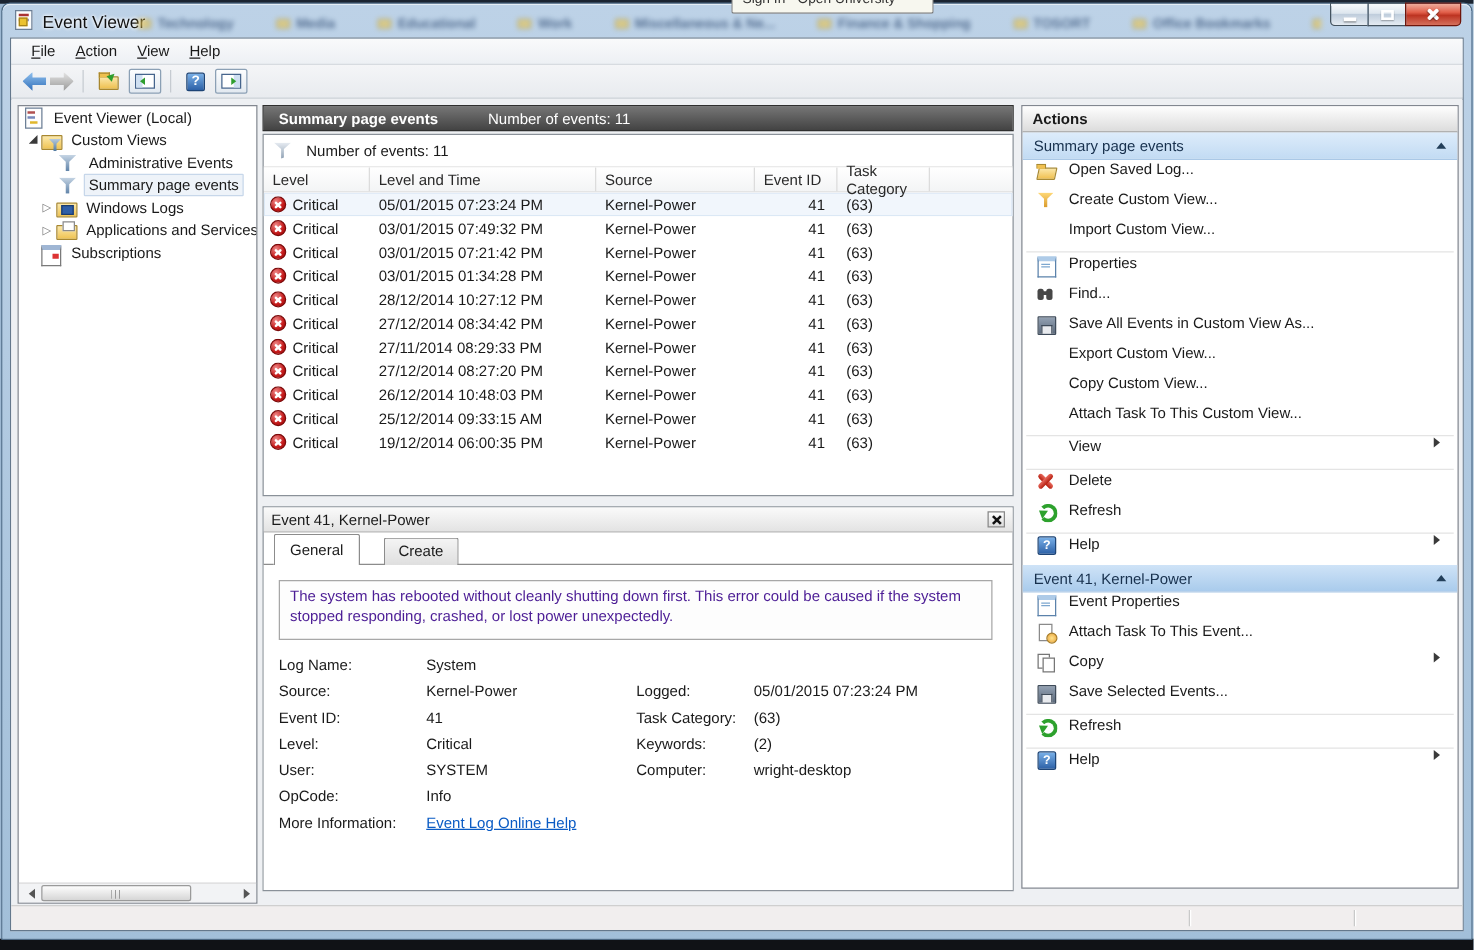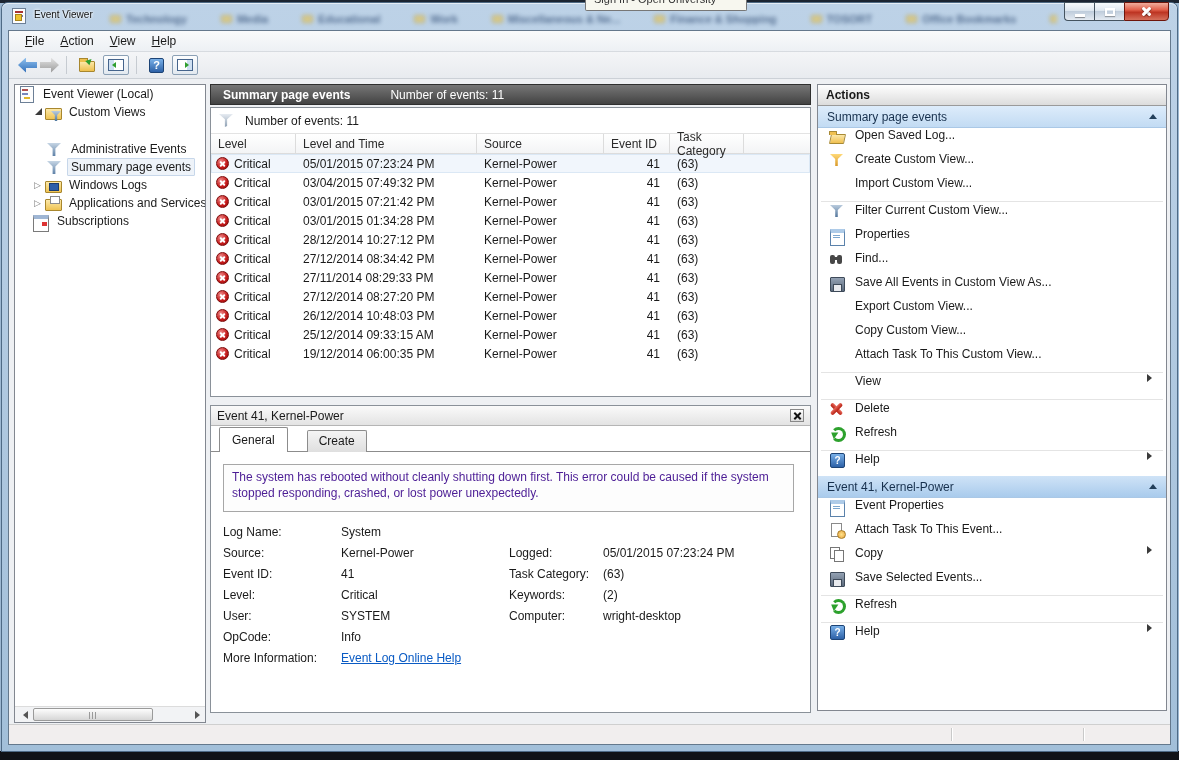--- a/index.html
+++ b/index.html
@@ -16,7 +16,7 @@
   .title-icon{position:absolute;left:10px;top:5px;width:14px;height:16px;background:#fdfdfd;border:1px solid #6c7f96}
   .title-icon::before{content:"";position:absolute;left:2px;top:2px;width:8px;height:2px;background:#a33;box-shadow:0 4px 0 #77a}
   .title-icon::after{content:"";position:absolute;left:2px;bottom:2px;width:5px;height:5px;background:#ecc22f;border:1px solid #a8841a}
-  .title-text{position:absolute;left:32px;top:6px;font-size:10px;color:#121212;text-shadow:0 0 3px #fff,0 0 3px #fff}
+  .title-text{position:absolute;left:32px;top:6px;font-size:14px;color:#121212;text-shadow:0 0 3px #fff,0 0 3px #fff}
   
   .bookmarks{position:absolute;left:108px;top:10px;right:120px;display:flex;gap:34px;overflow:hidden;
              filter:blur(2px);opacity:.65;white-space:nowrap}

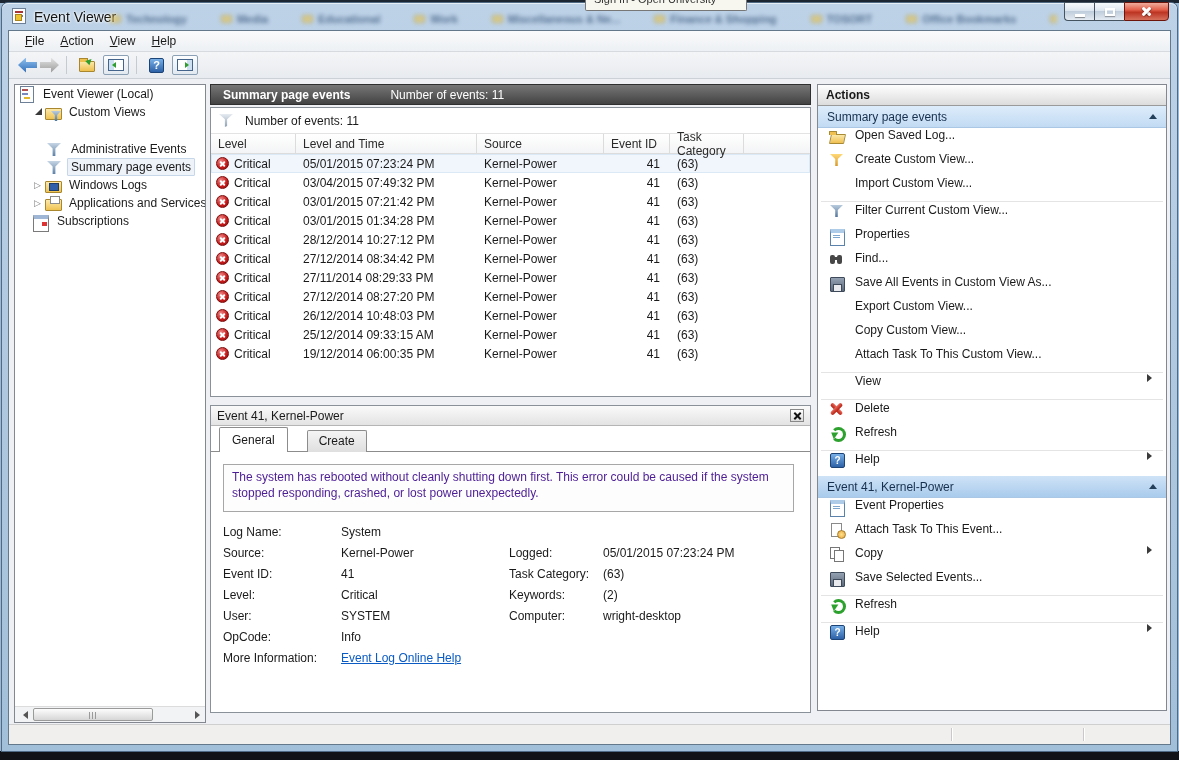--- a/index.html
+++ b/index.html
@@ -275,7 +275,7 @@
                 <span class="ti event-viewer"></span>
                 <span class="tree-label">Event Viewer (Local)</span>
               </div>
-              <div class="tree-row" style="padding-left: 18px;">
+              <div class="tree-row" style="padding-left: 6px;">
                 <span class="exp open"></span>
                 <span class="ti folder-filter folderbase"></span>
                 <span class="tree-label">Custom Views</span>

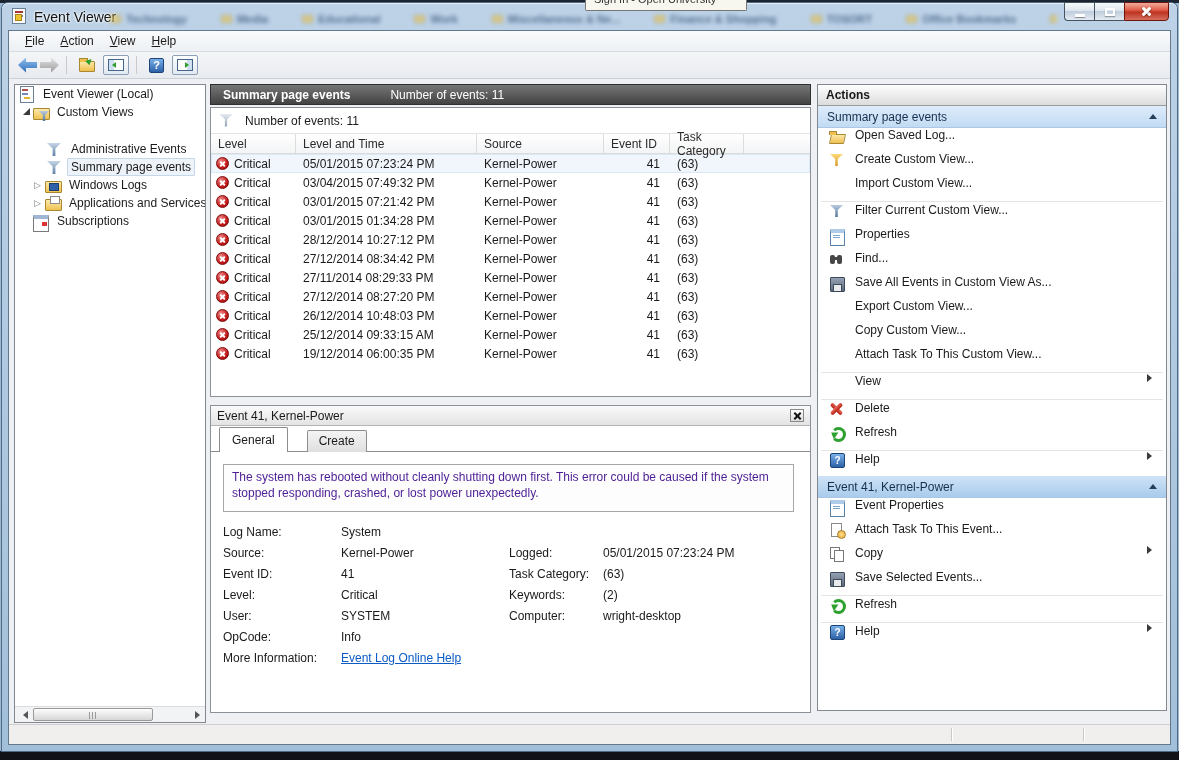--- a/index.html
+++ b/index.html
@@ -280,7 +280,7 @@
                 <span class="ti folder-filter folderbase"></span>
                 <span class="tree-label">Custom Views</span>
               </div>
-              <div class="tree-row" style="padding-left: 32px; margin-top: 19px;">
+              <div class="tree-row" style="padding-left: 32px;">
                 <span class="ti filter"></span>
                 <span class="tree-label">Administrative Events</span>
               </div>

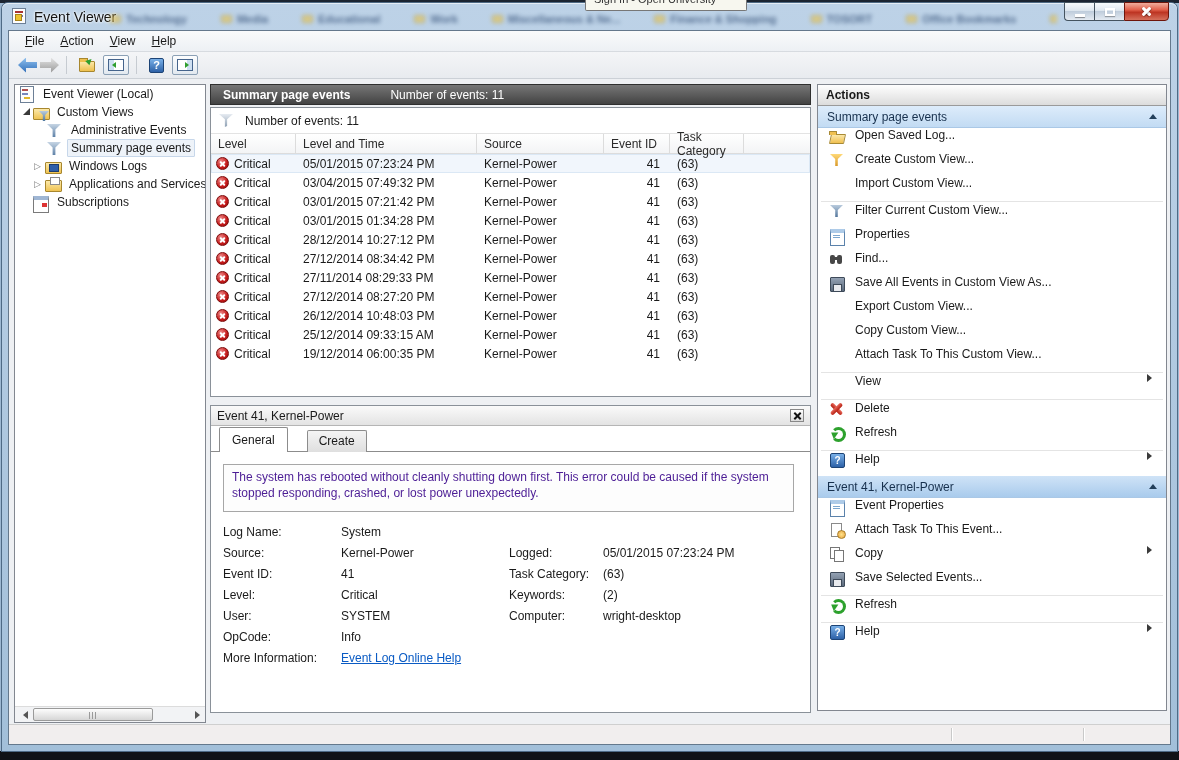--- a/index.html
+++ b/index.html
@@ -345,7 +345,7 @@
                     <span class="crit"></span>
                     <span>Critical</span>
                   </div>
-                  <div class="cell c1">03/04/2015 07:49:32 PM</div>
+                  <div class="cell c1">03/01/2015 07:49:32 PM</div>
                   <div class="cell c2">Kernel-Power</div>
                   <div class="cell c3">41</div>
                   <div class="cell c4">(63)</div>

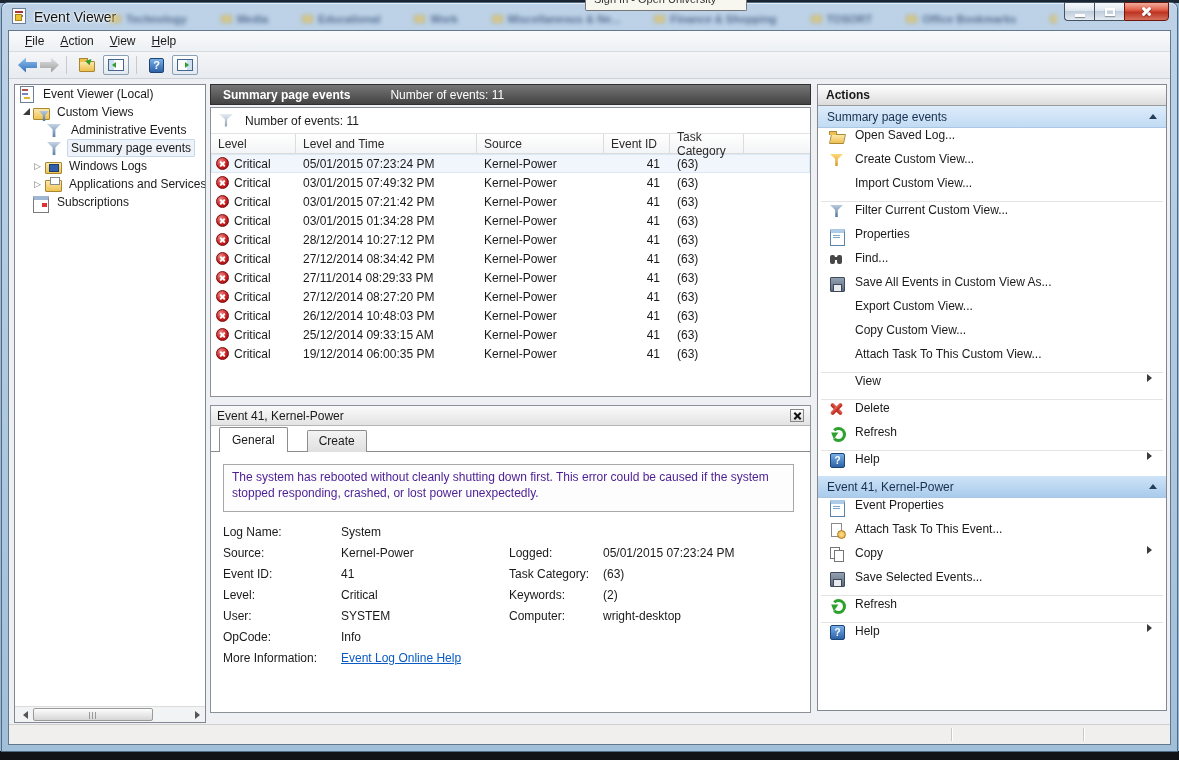--- a/index.html
+++ b/index.html
@@ -530,10 +530,6 @@
               </div>
               <div class="ap-sep"></div>
               <div class="ap-item">
-                <span class="ai funnel-blue"></span>
-                <span class="ap-label">Filter Current Custom View...</span>
-              </div>
-              <div class="ap-item">
                 <span class="ai properties"></span>
                 <span class="ap-label">Properties</span>
               </div>

